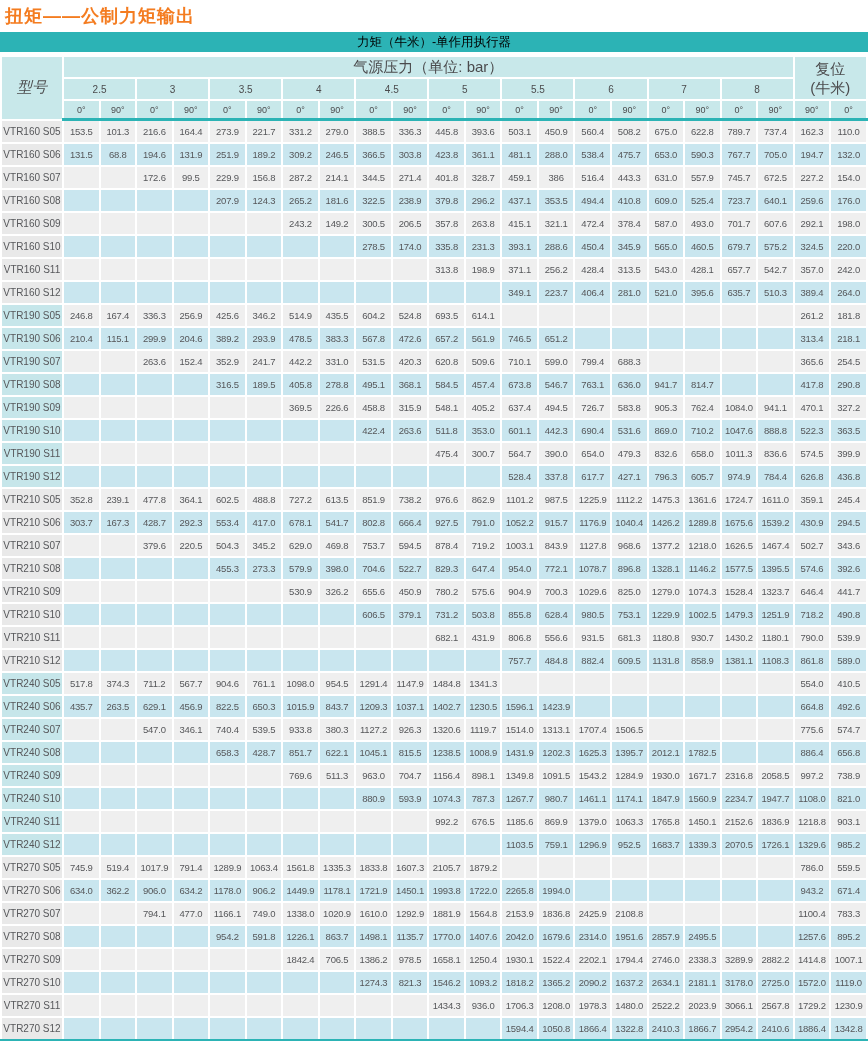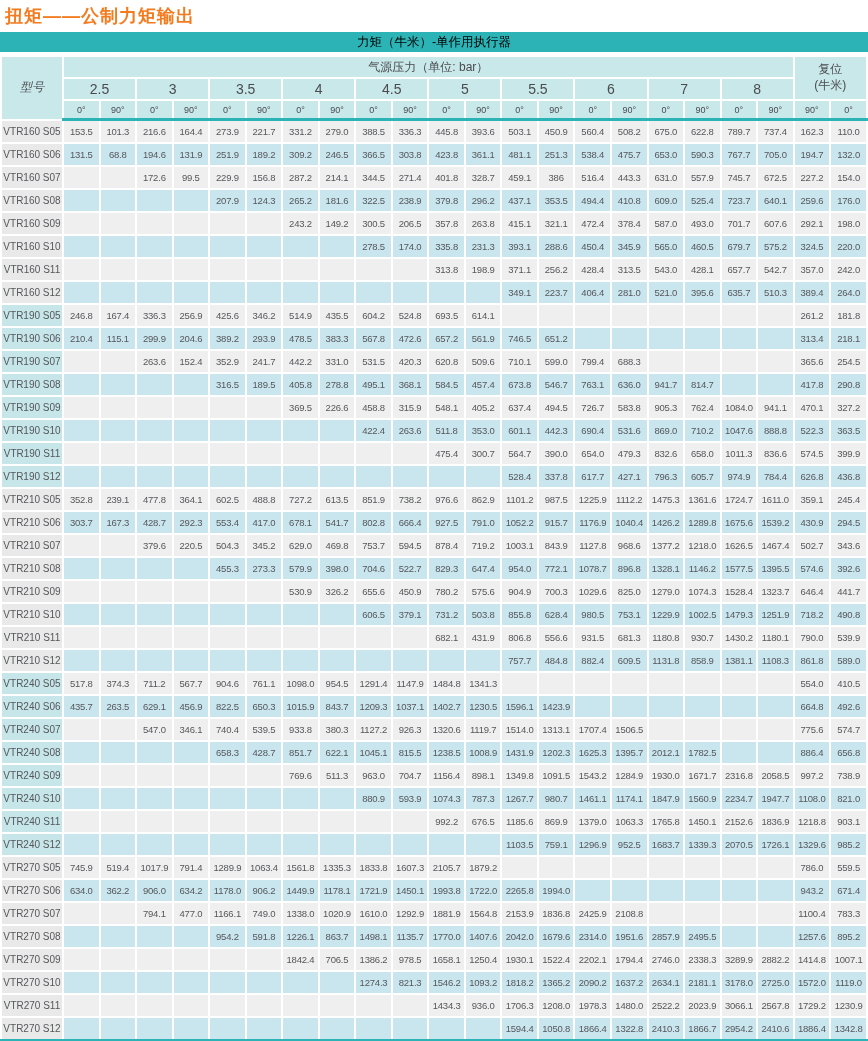--- a/index.html
+++ b/index.html
@@ -50,7 +50,7 @@
     background:var(--hdrcell);
     color:var(--headText);
   }
-  tr.group-row th{font-size:12px;height:20px;}
+  tr.group-row th{font-size:15px;height:20px;}
   tr.pressure-row th{font-size:14px;height:20px;}
   tr.angle-row th{font-size:9px;height:17px;border-bottom:3px solid var(--teal);}
   th.model-head{font-size:12px;font-style:italic;}

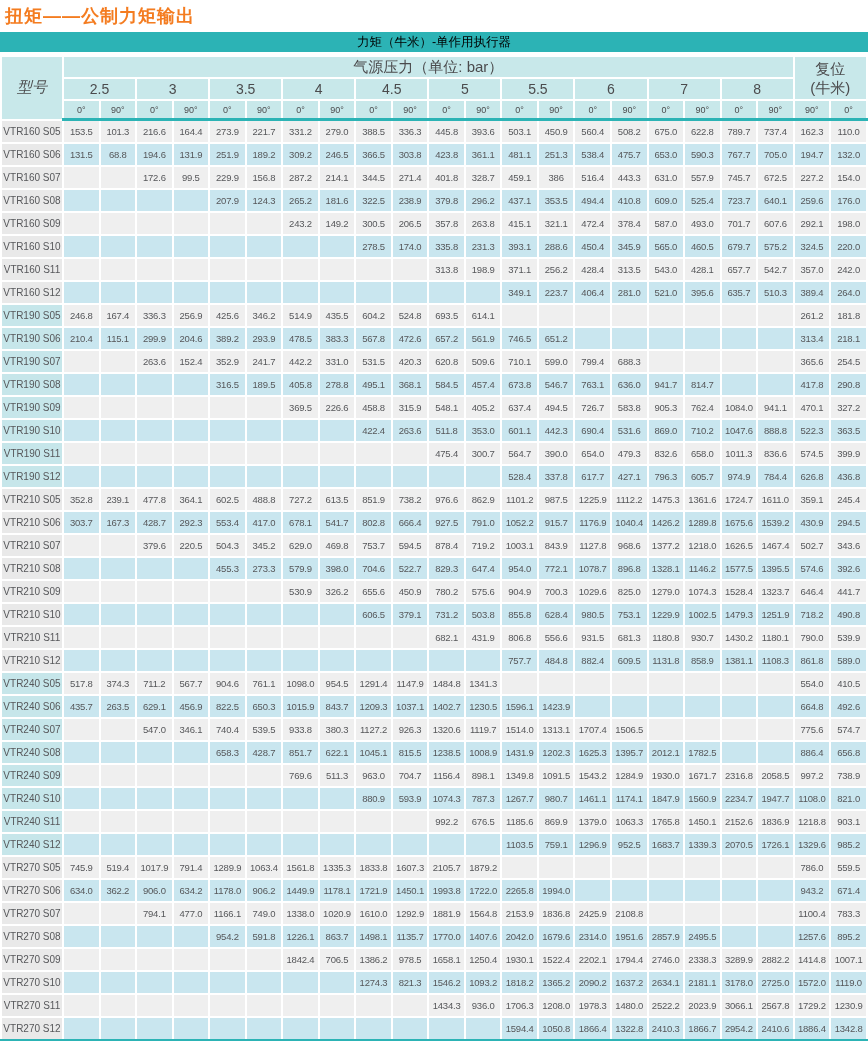--- a/index.html
+++ b/index.html
@@ -51,7 +51,7 @@
     color:var(--headText);
   }
   tr.group-row th{font-size:15px;height:20px;}
-  tr.pressure-row th{font-size:14px;height:20px;}
+  tr.pressure-row th{font-size:10px;height:20px;}
   tr.angle-row th{font-size:9px;height:17px;border-bottom:3px solid var(--teal);}
   th.model-head{font-size:12px;font-style:italic;}
   th.reset-head{font-size:11.5px;line-height:1.3;}

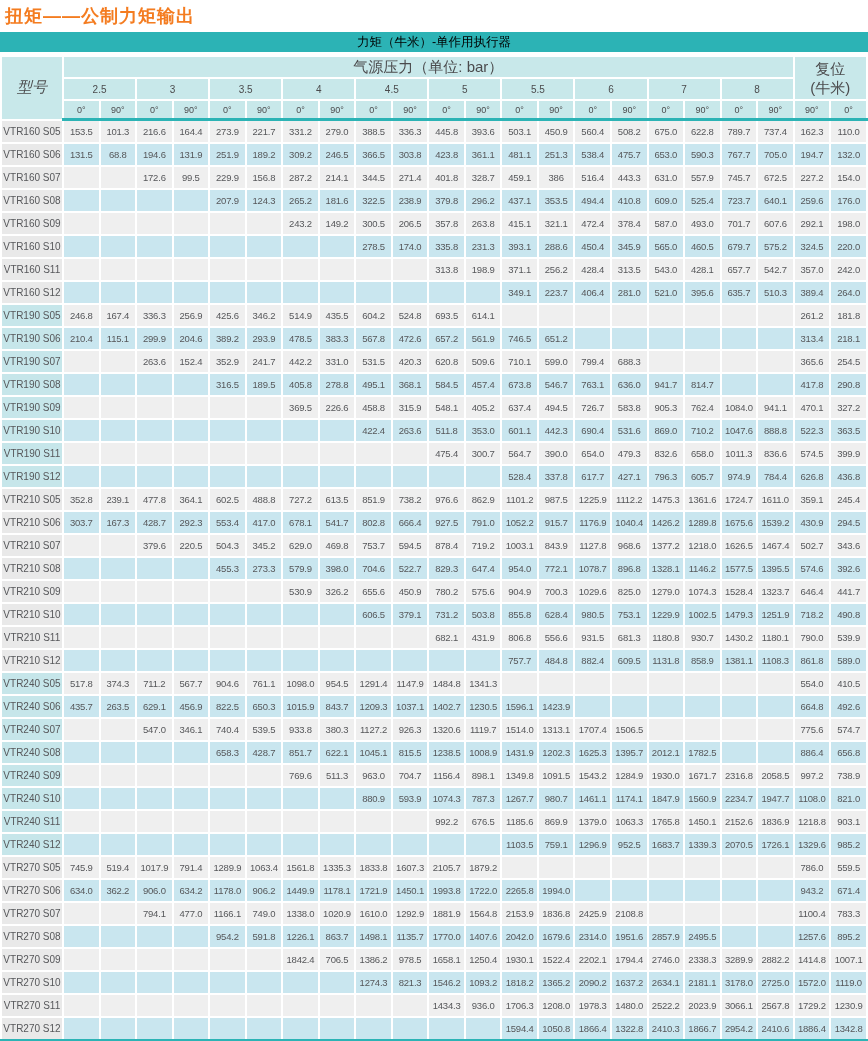--- a/index.html
+++ b/index.html
@@ -169,7 +169,7 @@
           <td>423.8</td>
           <td>361.1</td>
           <td>481.1</td>
-          <td>251.3</td>
+          <td>288.0</td>
           <td>538.4</td>
           <td>475.7</td>
           <td>653.0</td>

